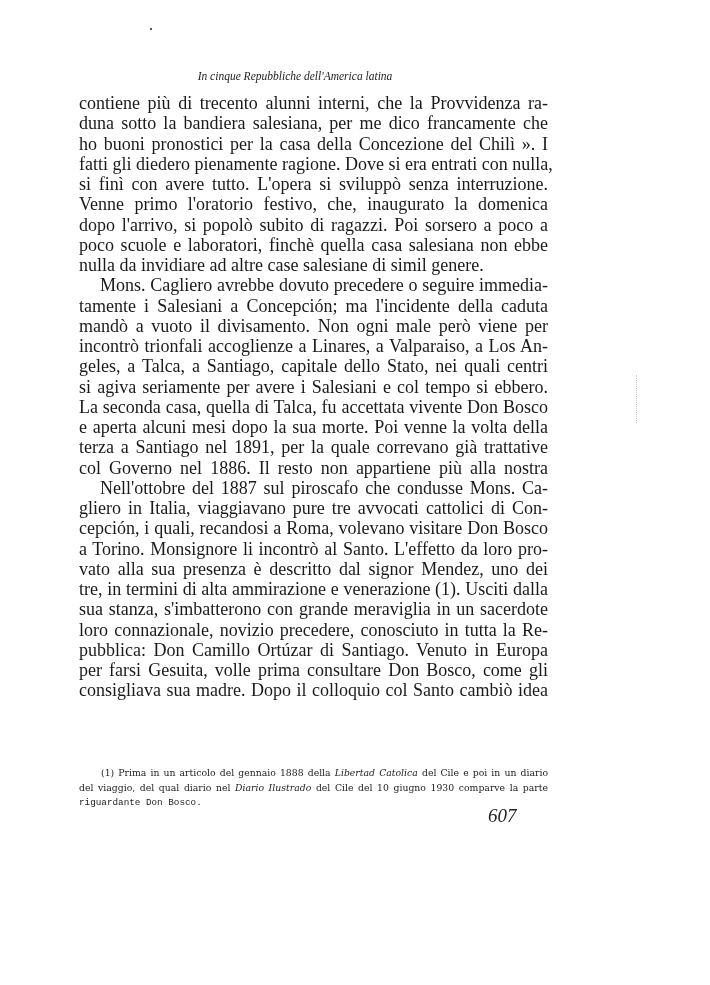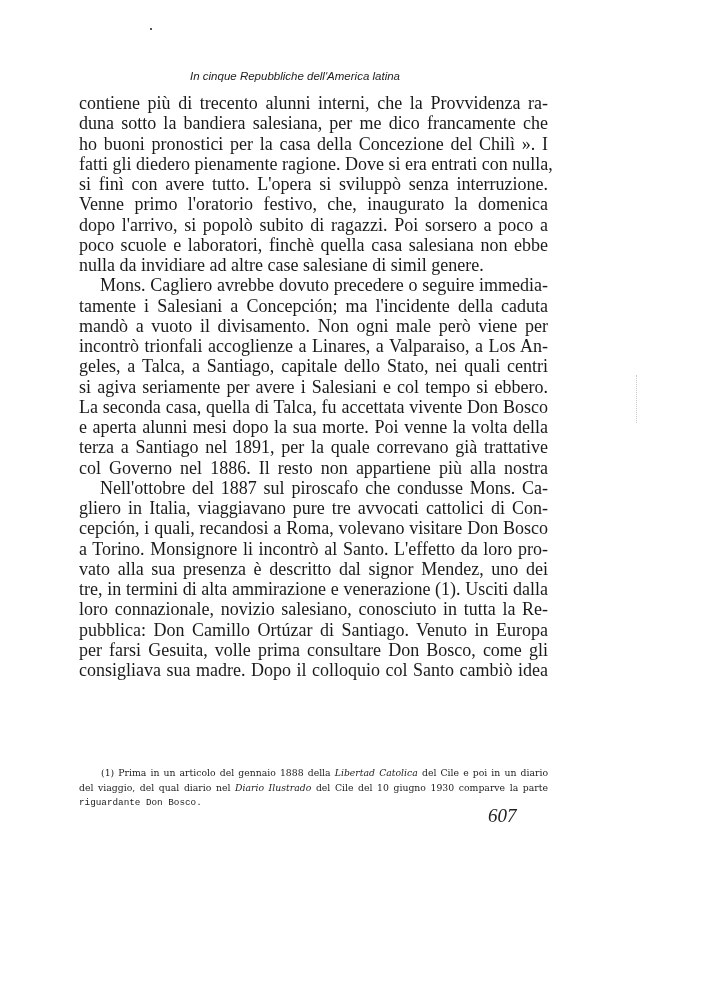--- a/index.html
+++ b/index.html
@@ -9,7 +9,7 @@
   .dots { position: absolute; left: 636px; top: 375px; width: 1px; height: 48px;
           border-left: 1px dotted #c8c8c8; }
   .running-head { position: absolute; left: 0; width: 590px; top: 70px; text-align: center;
-          font-family: Liberation Sans, sans-serif; font-style: italic; font-size: 11.5px; color: #222; }
+          font-family: Liberation Serif, serif; font-style: italic; font-size: 11.5px; color: #222; }
   .body { position: absolute; left: 79px; top: 93px; width: 469px; }
   .line { display: block; height: 20.25px; line-height: 20.25px; font-family: Liberation Serif, serif;
           font-size: 18px; text-align: justify; text-align-last: justify; white-space: nowrap; }

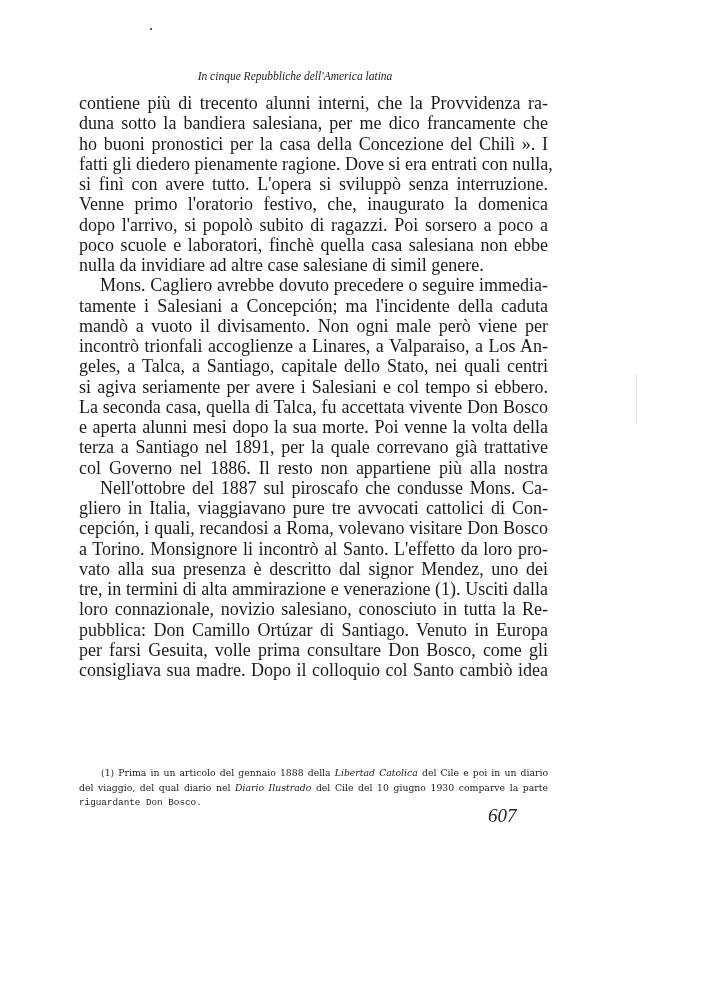--- a/index.html
+++ b/index.html
@@ -48,7 +48,7 @@
   <span class="line">geles, a Talca, a Santiago, capitale dello Stato, nei quali centri</span>
   <span class="line">si agiva seriamente per avere i Salesiani e col tempo si ebbero.</span>
   <span class="line">La seconda casa, quella di Talca, fu accettata vivente Don Bosco</span>
-  <span class="line">e aperta alunni mesi dopo la sua morte. Poi venne la volta della</span>
+  <span class="line">e aperta alcuni mesi dopo la sua morte. Poi venne la volta della</span>
   <span class="line">terza a Santiago nel 1891, per la quale correvano già trattative</span>
   <span class="line">col Governo nel 1886. Il resto non appartiene più alla nostra</span>
   <span class="line indent">Nell'ottobre del 1887 sul piroscafo che condusse Mons. Ca-</span>

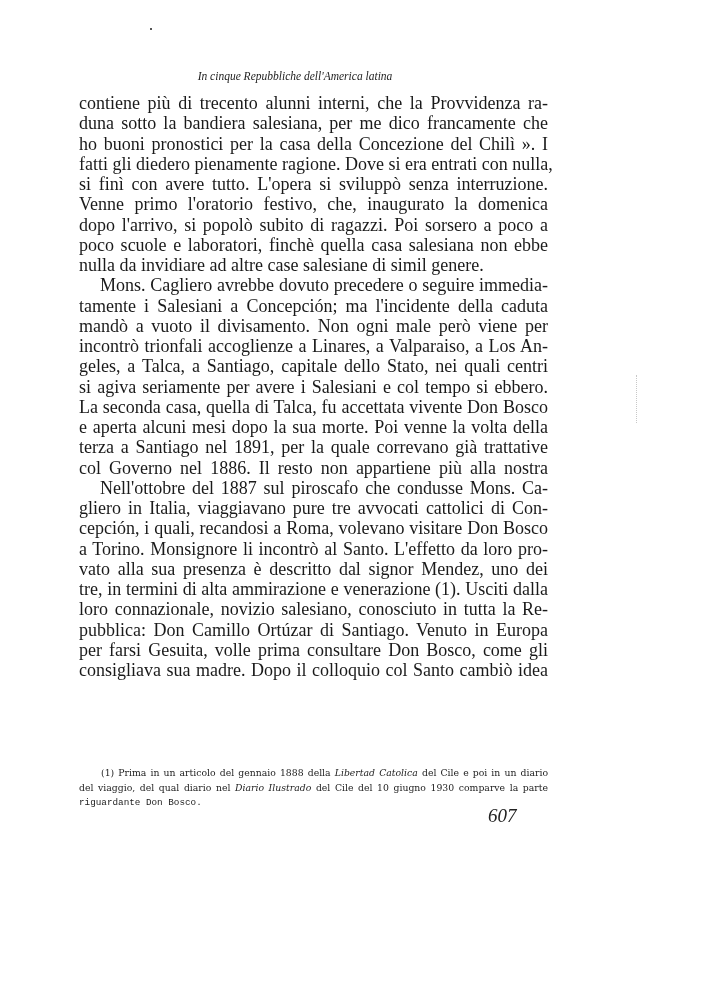--- a/index.html
+++ b/index.html
@@ -57,6 +57,7 @@
   <span class="line">a Torino. Monsignore li incontrò al Santo. L'effetto da loro pro-</span>
   <span class="line">vato alla sua presenza è descritto dal signor Mendez, uno dei</span>
   <span class="line">tre, in termini di alta ammirazione e venerazione (1). Usciti dalla</span>
+  <span class="line">sua stanza, s'imbatterono con grande meraviglia in un sacerdote</span>
   <span class="line">loro connazionale, novizio salesiano, conosciuto in tutta la Re-</span>
   <span class="line">pubblica: Don Camillo Ortúzar di Santiago. Venuto in Europa</span>
   <span class="line">per farsi Gesuita, volle prima consultare Don Bosco, come gli</span>

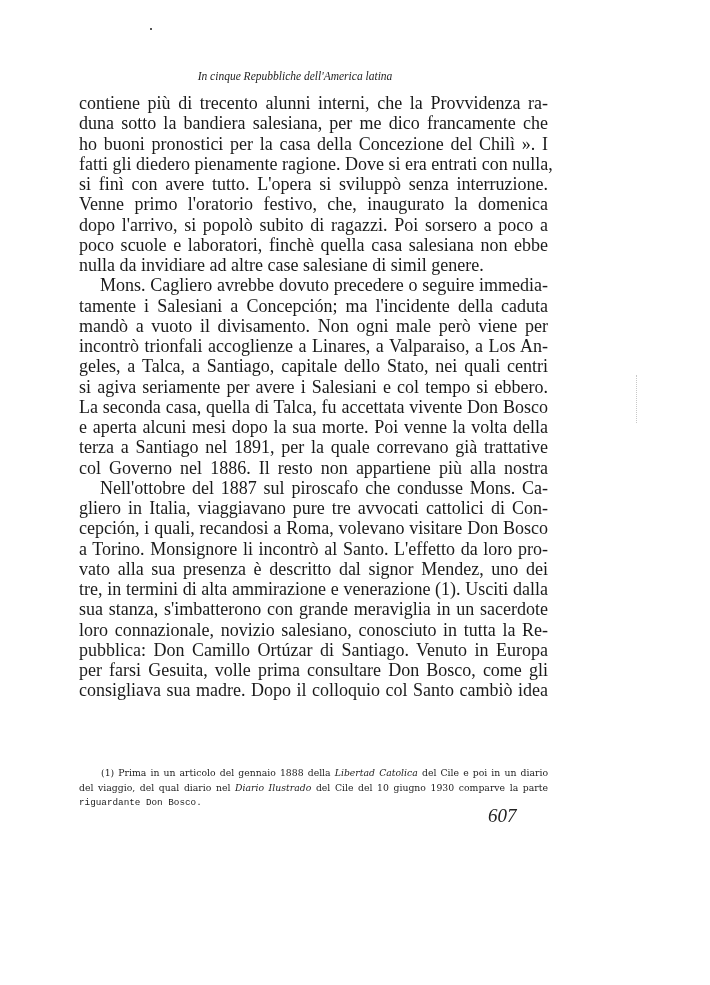--- a/index.html
+++ b/index.html
@@ -58,7 +58,7 @@
   <span class="line">vato alla sua presenza è descritto dal signor Mendez, uno dei</span>
   <span class="line">tre, in termini di alta ammirazione e venerazione (1). Usciti dalla</span>
   <span class="line">sua stanza, s'imbatterono con grande meraviglia in un sacerdote</span>
-  <span class="line">loro connazionale, novizio salesiano, conosciuto in tutta la Re-</span>
+  <span class="line">loro connazionale, novizio precedere, conosciuto in tutta la Re-</span>
   <span class="line">pubblica: Don Camillo Ortúzar di Santiago. Venuto in Europa</span>
   <span class="line">per farsi Gesuita, volle prima consultare Don Bosco, come gli</span>
   <span class="line">consigliava sua madre. Dopo il colloquio col Santo cambiò idea</span>

